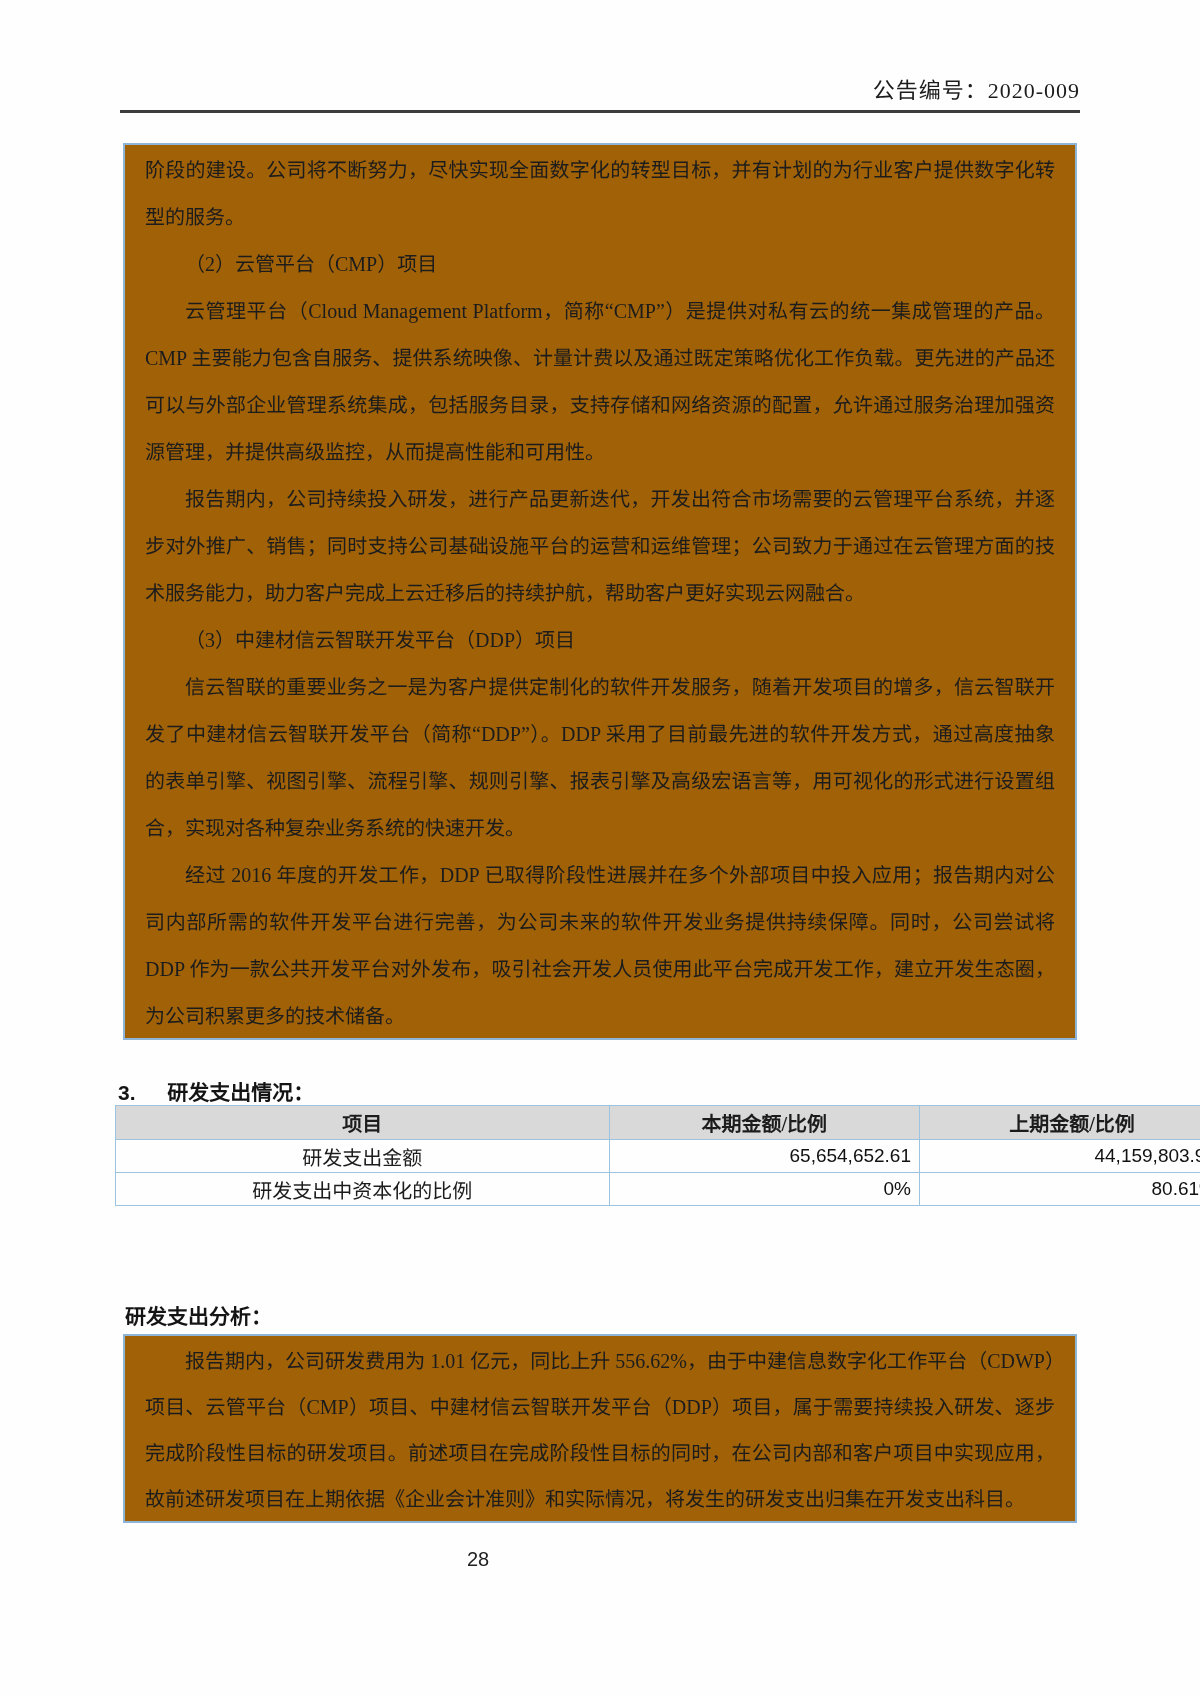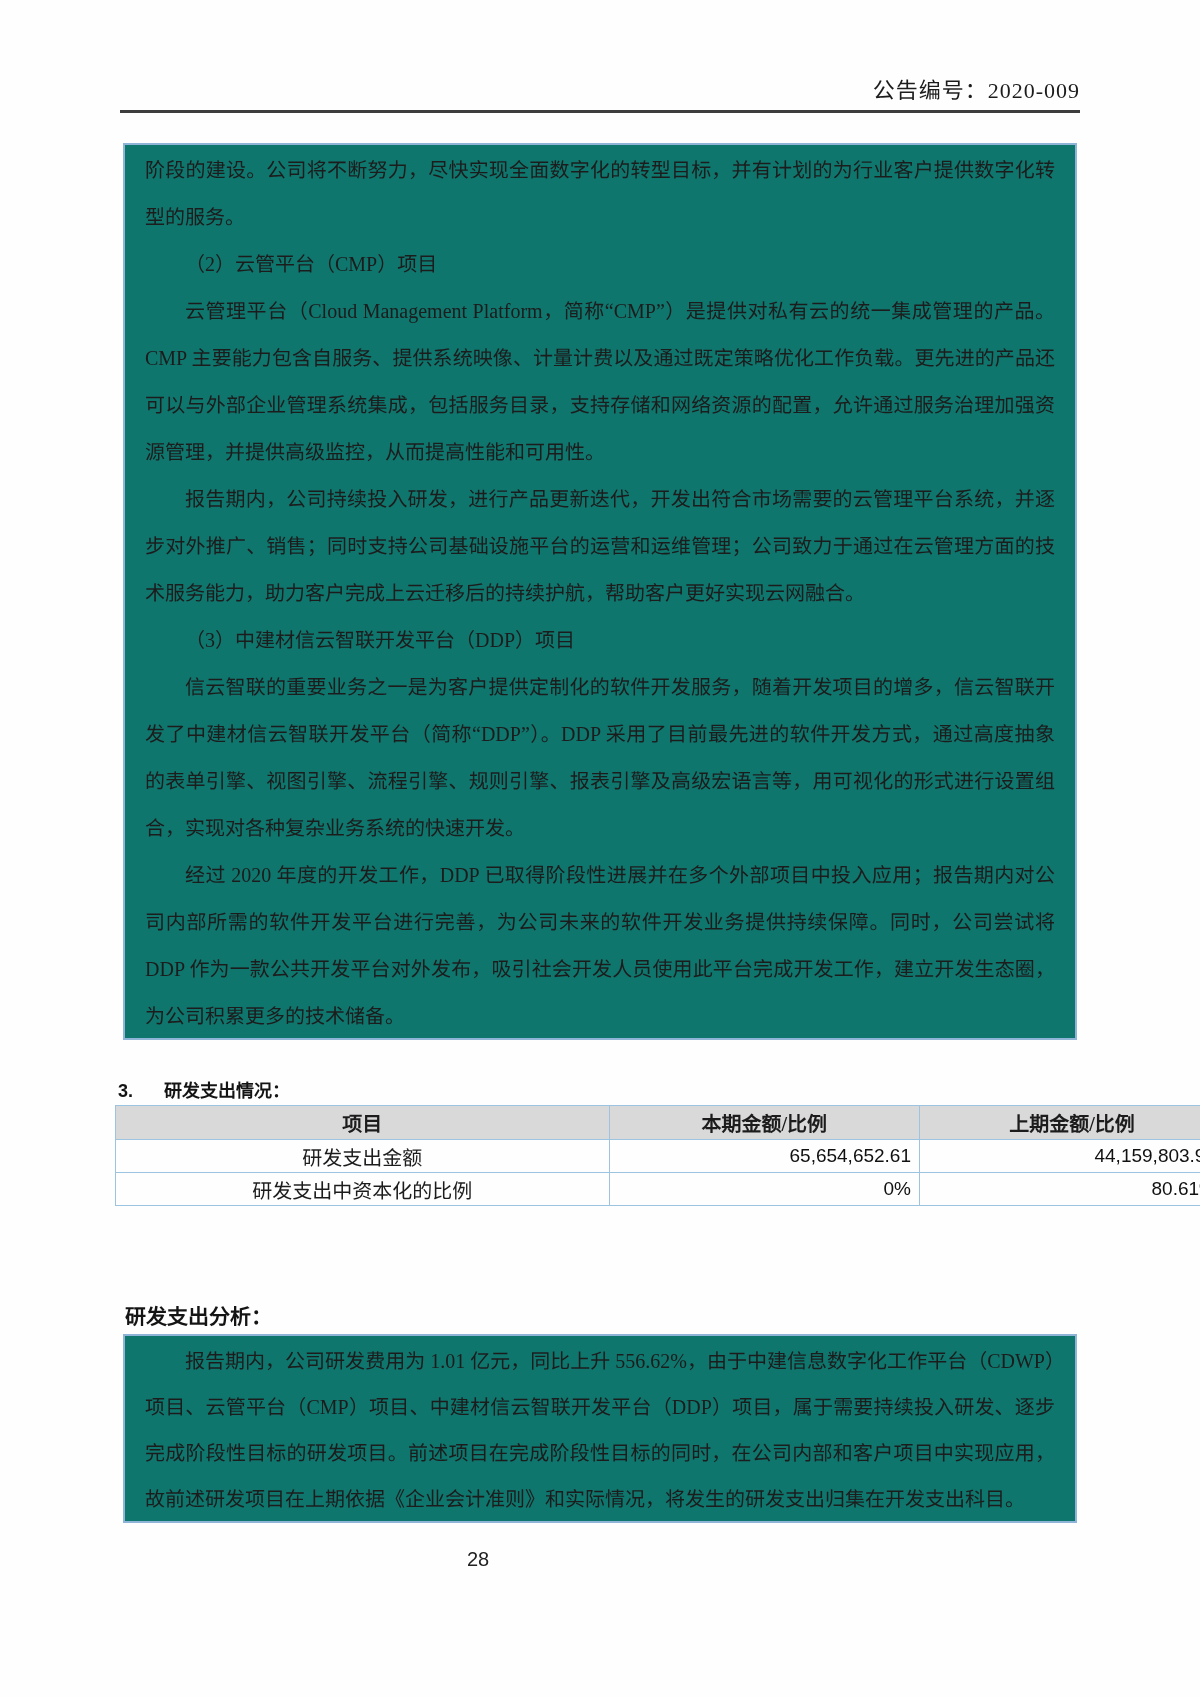--- a/index.html
+++ b/index.html
@@ -34,7 +34,7 @@
     border:2px solid #8eb4d8;
     box-sizing:border-box;
     padding:2px 20px 0 20px;
-    background:#0f766e;
+    background:#a16207;
   }
   .box1{ top:143px; height:897px; }
   .box2{ top:1334px; height:189px; }

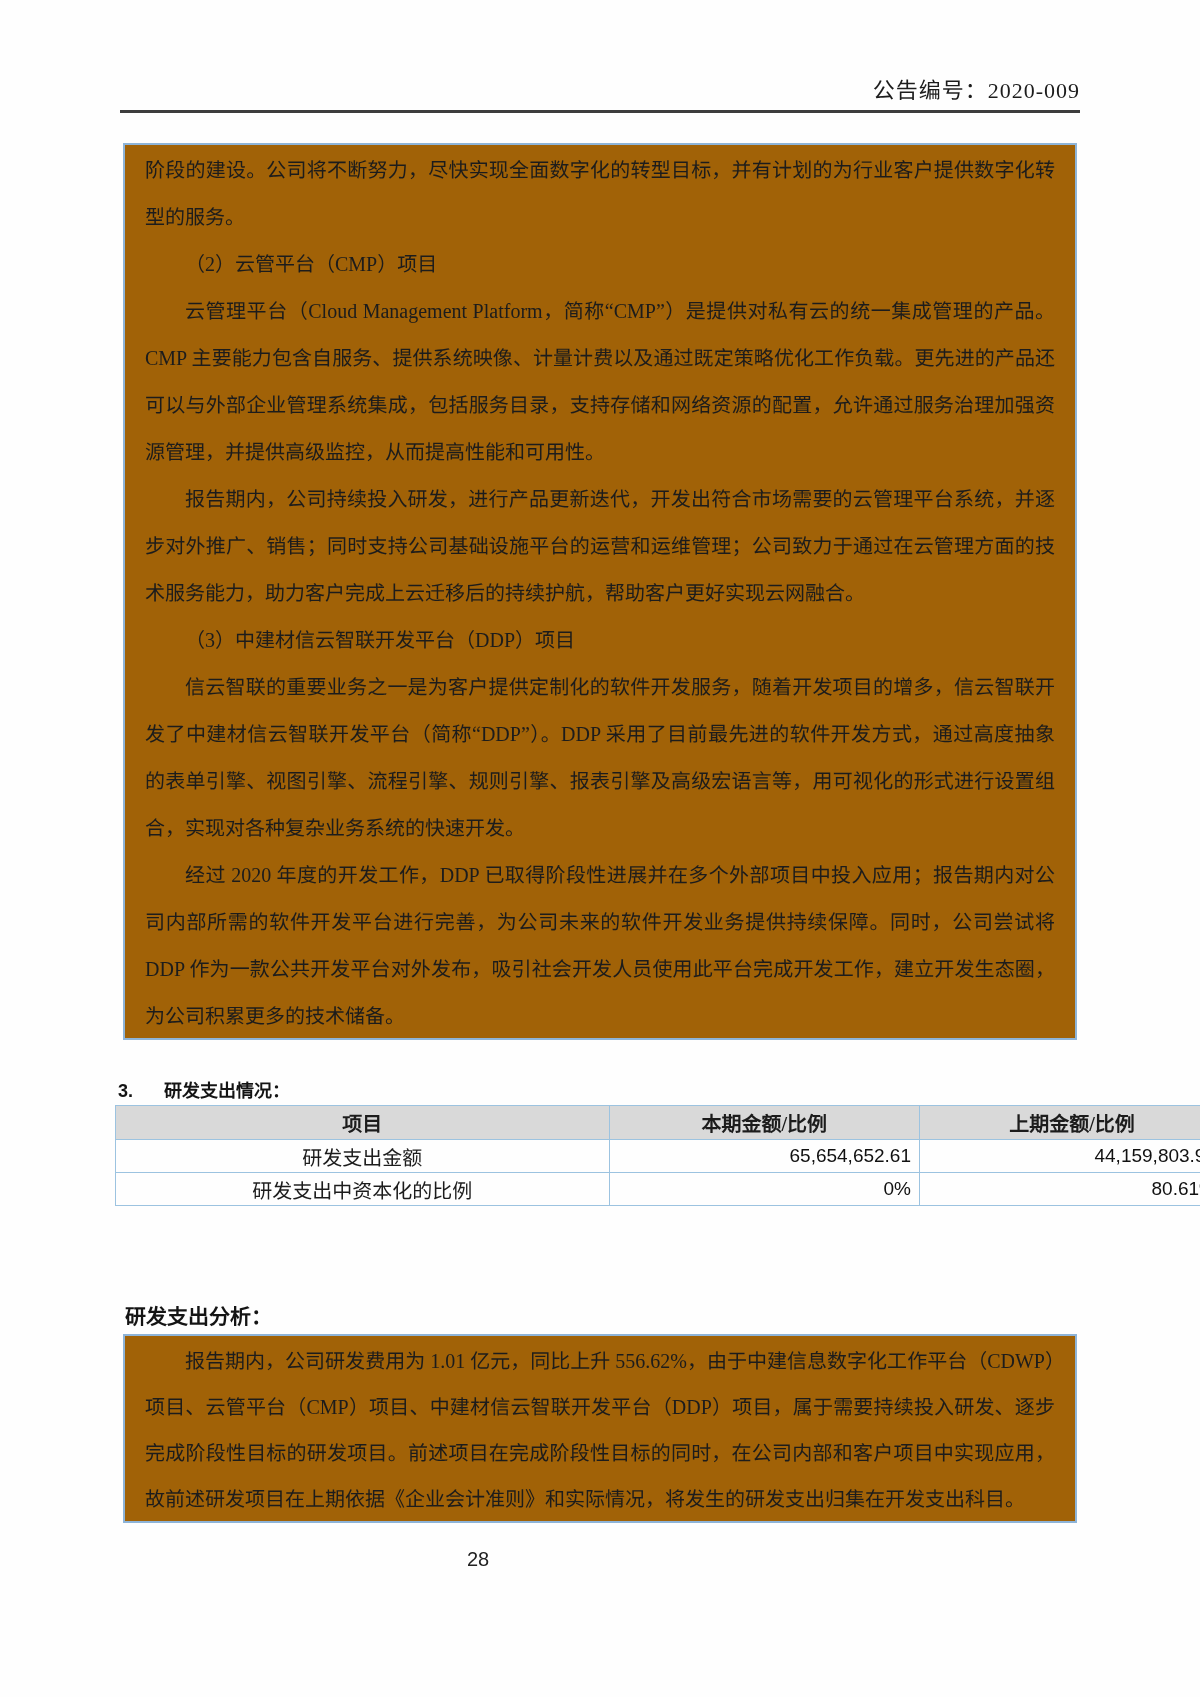--- a/index.html
+++ b/index.html
@@ -125,7 +125,7 @@
     <p class="indent">报告期内，公司持续投入研发，进行产品更新迭代，开发出符合市场需要的云管理平台系统，并逐步对外推广、销售；同时支持公司基础设施平台的运营和运维管理；公司致力于通过在云管理方面的技术服务能力，助力客户完成上云迁移后的持续护航，帮助客户更好实现云网融合。</p>
     <p class="indent">（3）中建材信云智联开发平台（DDP）项目</p>
     <p class="indent">信云智联的重要业务之一是为客户提供定制化的软件开发服务，随着开发项目的增多，信云智联开发了中建材信云智联开发平台（简称“DDP”）。DDP 采用了目前最先进的软件开发方式，通过高度抽象的表单引擎、视图引擎、流程引擎、规则引擎、报表引擎及高级宏语言等，用可视化的形式进行设置组合，实现对各种复杂业务系统的快速开发。</p>
-    <p class="indent">经过 2020 年度的开发工作，DDP 已取得阶段性进展并在多个外部项目中投入应用；报告期内对公司内部所需的软件开发平台进行完善，为公司未来的软件开发业务提供持续保障。同时，公司尝试将 DDP 作为一款公共开发平台对外发布，吸引社会开发人员使用此平台完成开发工作，建立开发生态圈，为公司积累更多的技术储备。</p>
+    <p class="indent">经过 2016 年度的开发工作，DDP 已取得阶段性进展并在多个外部项目中投入应用；报告期内对公司内部所需的软件开发平台进行完善，为公司未来的软件开发业务提供持续保障。同时，公司尝试将 DDP 作为一款公共开发平台对外发布，吸引社会开发人员使用此平台完成开发工作，建立开发生态圈，为公司积累更多的技术储备。</p>
   </div>
 
   <div class="sec3">

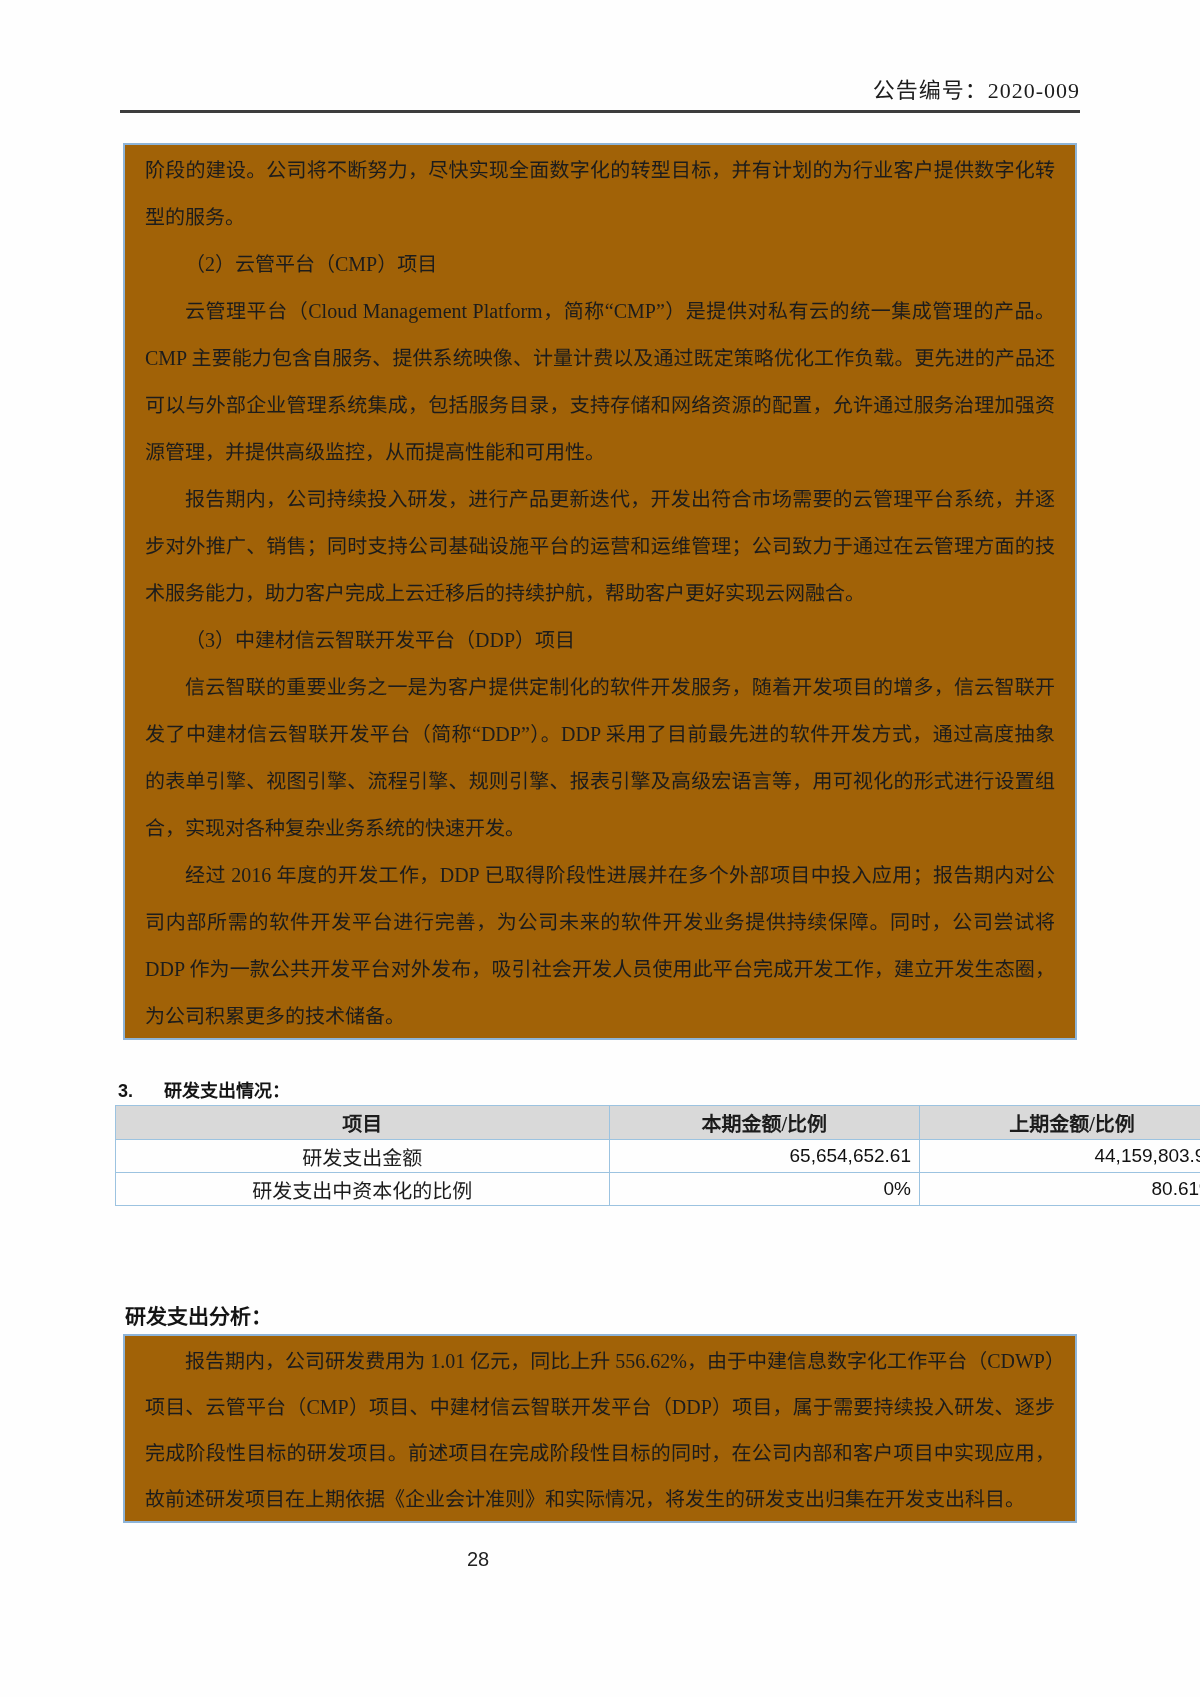--- a/index.html
+++ b/index.html
@@ -53,7 +53,7 @@
     top:1076px; left:118px;
     font-family:"Liberation Sans","DejaVu Sans",sans-serif;
     font-weight:bold;
-    font-size:18px;
+    font-size:21px;
     color:#141414;
   }
   .sec3 .sec-num{ display:inline-block; }

